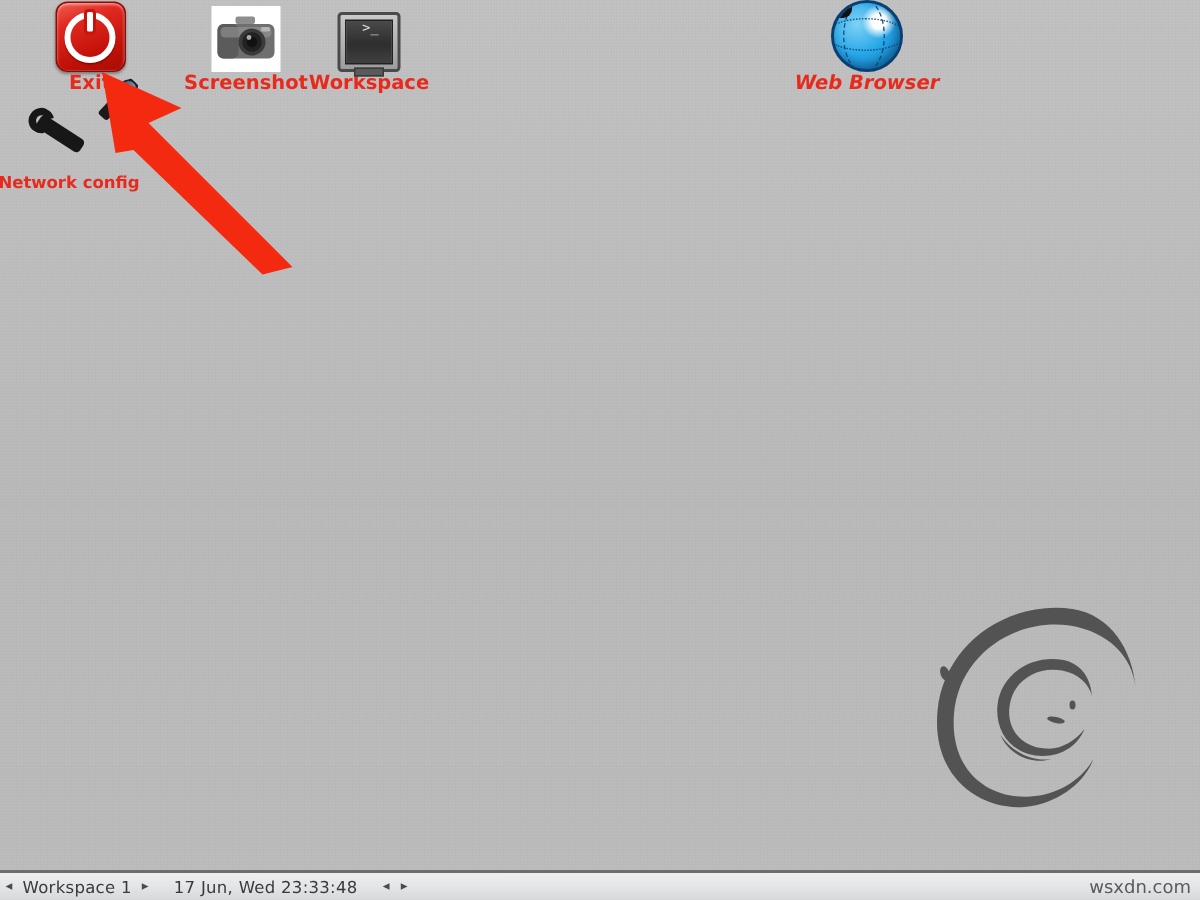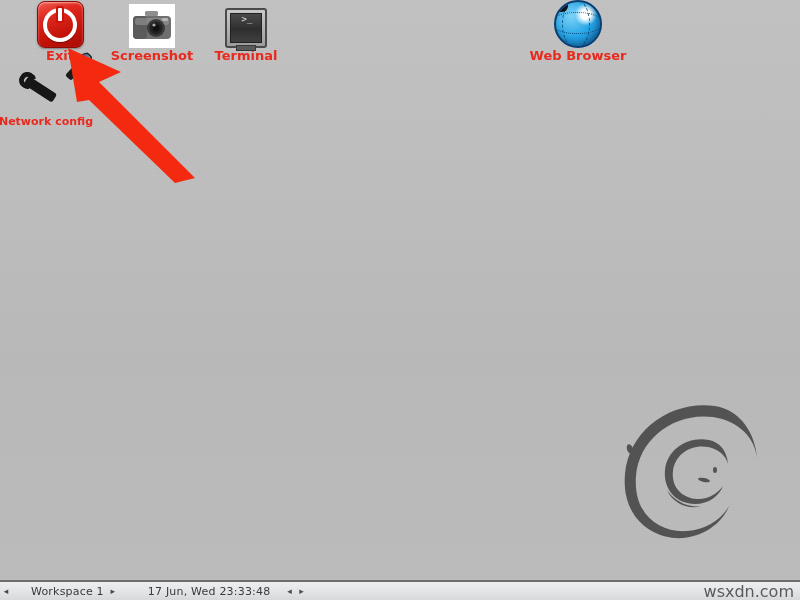--- a/index.html
+++ b/index.html
@@ -348,7 +348,7 @@
     <div class="icon-label">Exit</div>
   </div>
 
-  <div class="icon-item" style="left:92px; top:2px;">
+  <div class="icon-item" style="left:104px; top:2px;">
     <div class="icon-art">
       <div class="cam-tile">
         <svg width="42" height="34" viewBox="0 0 42 34">

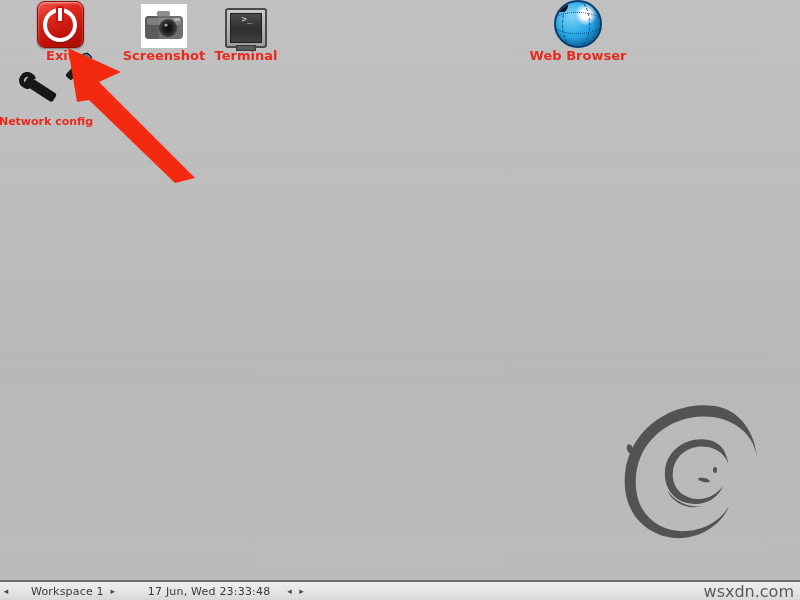--- a/index.html
+++ b/index.html
@@ -374,7 +374,7 @@
         <div class="crt-foot"></div>
       </div>
     </div>
-    <div class="icon-label">Terminal</div>
+    <div class="icon-label">Workspace</div>
   </div>
 
 

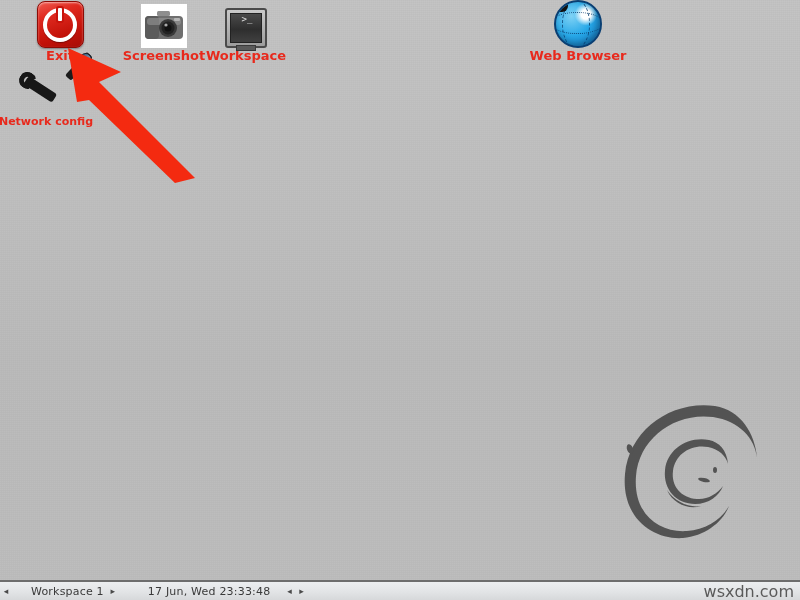--- a/index.html
+++ b/index.html
@@ -379,7 +379,7 @@
 
 
 
-  <div class="icon-item" style="left:518px; top:2px;">
+  <div class="icon-item" style="left:518px; top:2px;font-style:italic;">
     <div class="icon-art">
       <div class="globe">
         <div class="merid m1"></div>

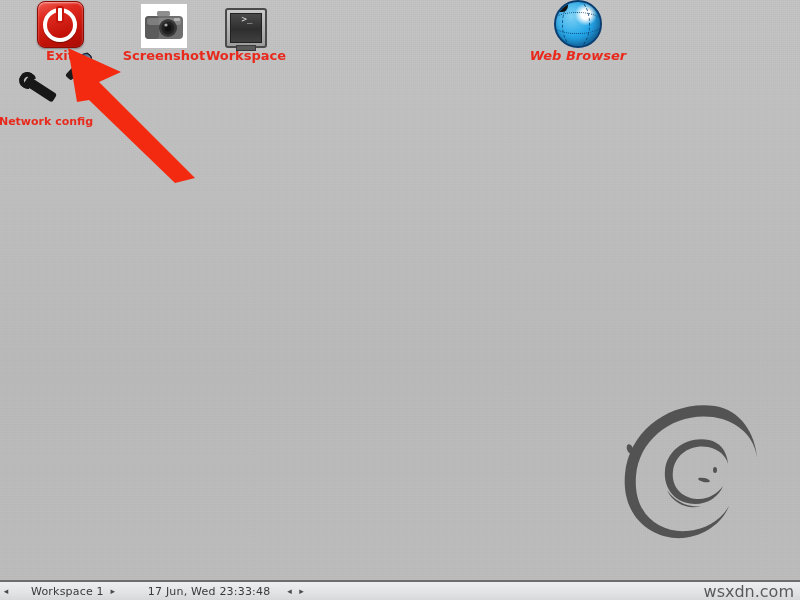--- a/index.html
+++ b/index.html
@@ -307,7 +307,6 @@
     white-space: nowrap;
     padding: 0 3px;
     letter-spacing: .2px;
-    margin-left: 16px;
   }
   .tb-spacer { flex: 1 1 auto; }
   #watermark {

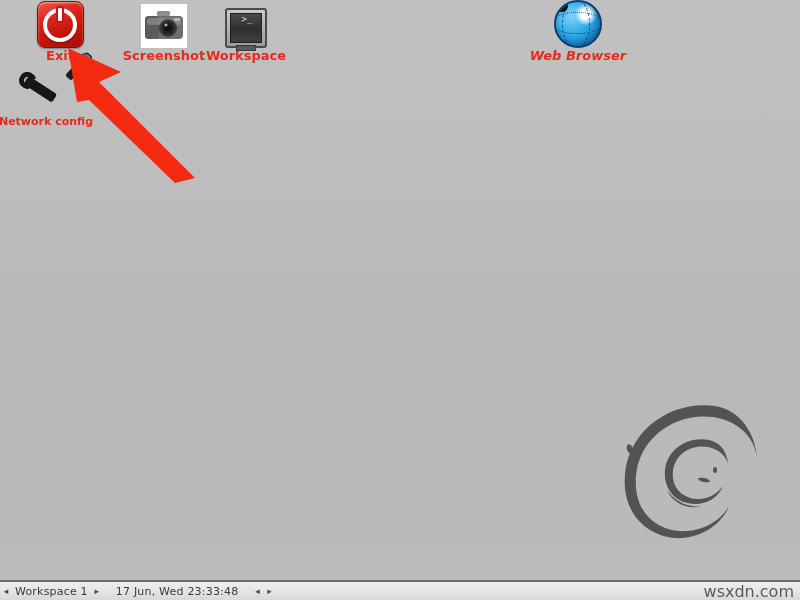--- a/index.html
+++ b/index.html
@@ -311,7 +311,7 @@
   .tb-spacer { flex: 1 1 auto; }
   #watermark {
     font-family: "DejaVu Sans", sans-serif;
-    font-size: 16px;
+    font-size: 12px;
     color: #5a5a5a;
     padding-right: 6px;
     white-space: nowrap;

